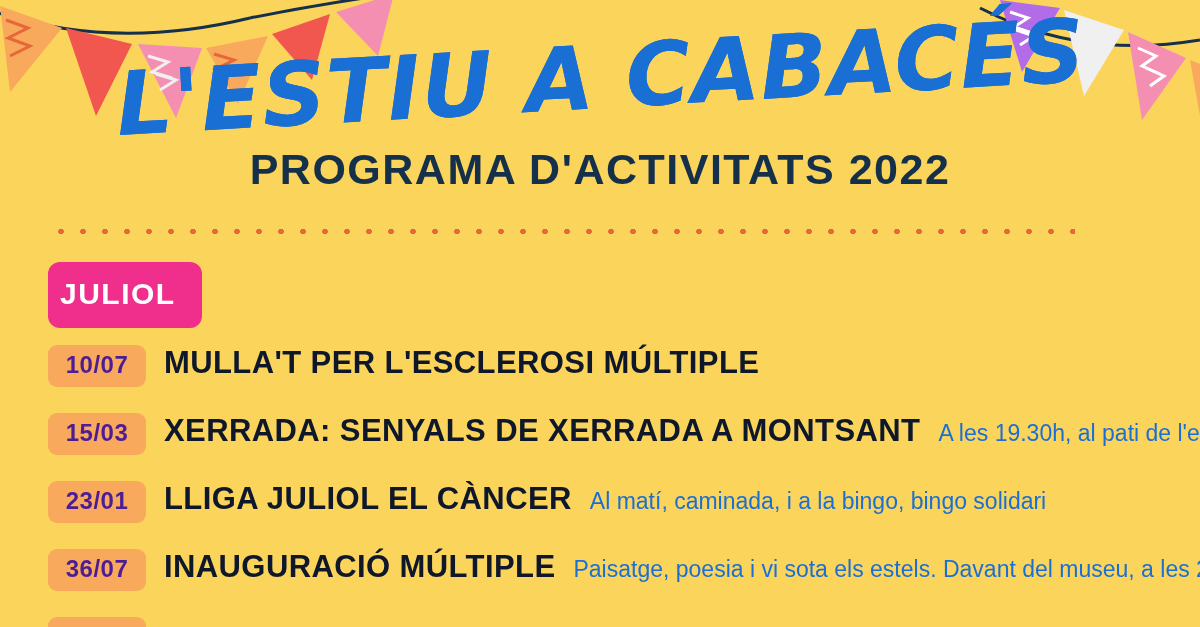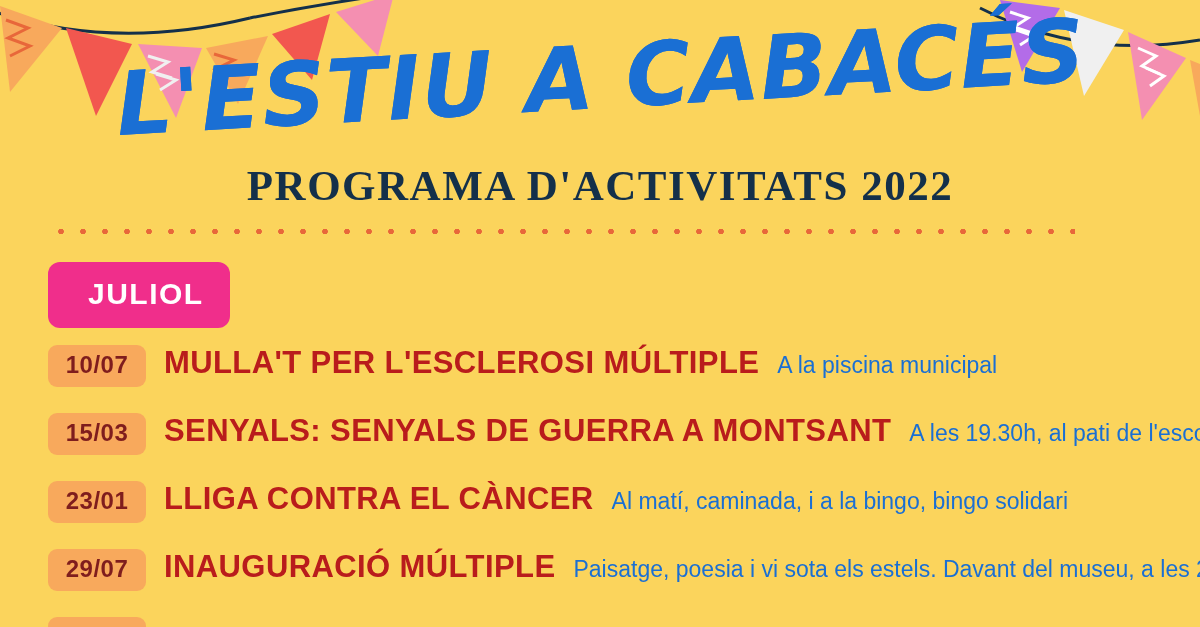--- a/index.html
+++ b/index.html
@@ -47,9 +47,9 @@
     text-shadow: 0 0 0 #1a6fd4;
   }
   .subtitle {
-    margin: 16px;
+    margin: 0;
     padding-top: 26px;
-    font-family: Liberation Serif, serif;
+    font-family: Liberation Sans, sans-serif;
     font-size: 43px;
     line-height: 1;
     font-weight: bold;

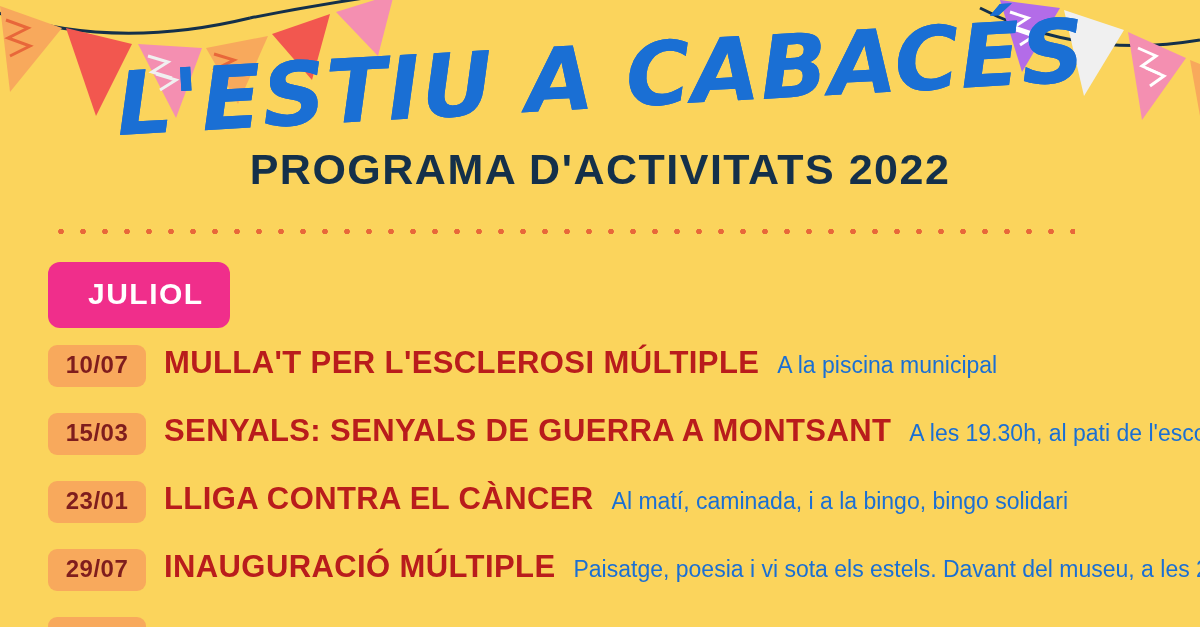--- a/index.html
+++ b/index.html
@@ -79,7 +79,7 @@
     font-size: 30px;
     font-weight: bold;
     letter-spacing: 1.5px;
-    padding: 17px 26px 19px 40px;
+    padding: 17px 26px 19px 12px;
     border-radius: 12px;
     line-height: 1;
   }

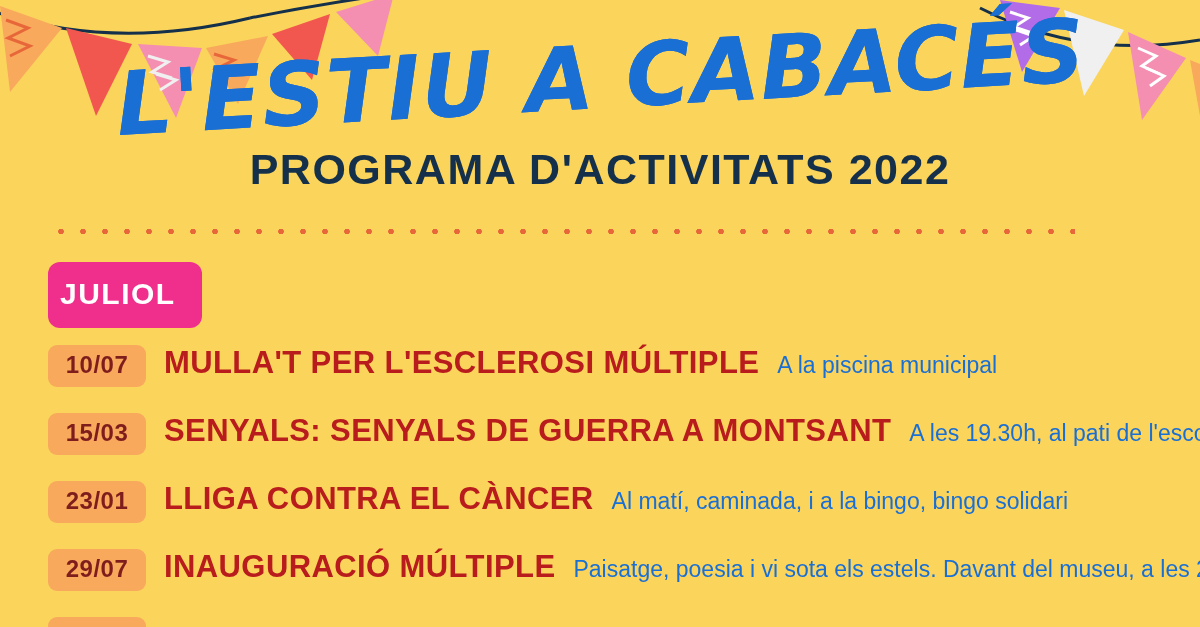--- a/index.html
+++ b/index.html
@@ -101,7 +101,7 @@
     width: 98px;
     text-align: center;
     background: #f8a95c;
-    color: #7f1d1d;
+    color: #4c1d95;
     font-size: 24px;
     font-weight: bold;
     letter-spacing: 0.5px;

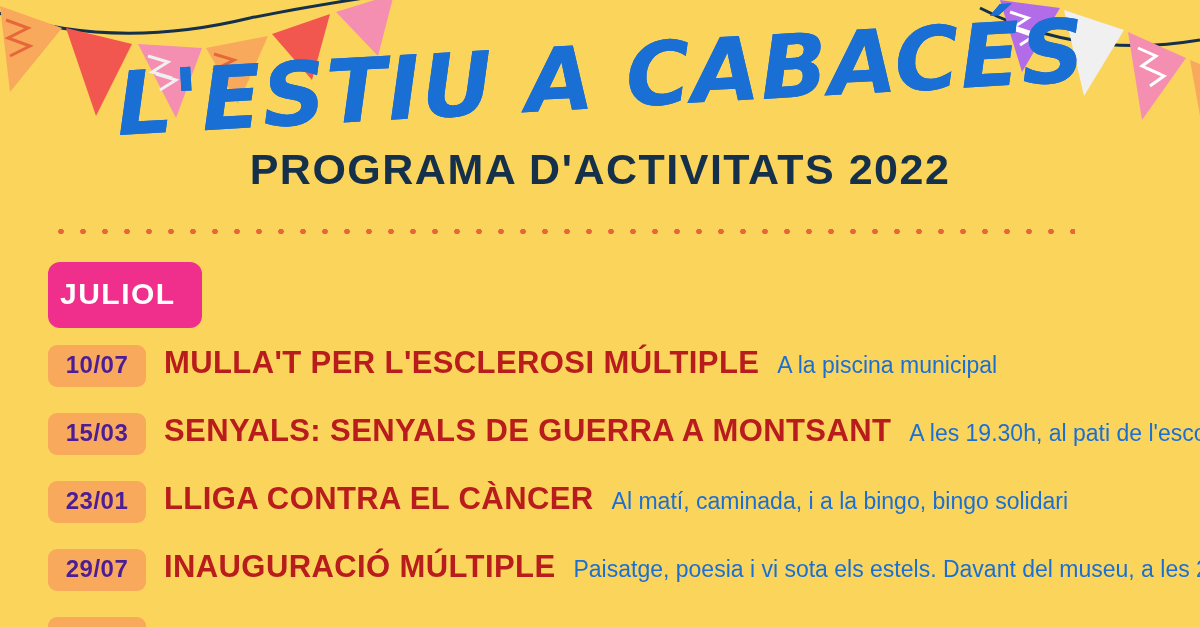--- a/index.html
+++ b/index.html
@@ -114,7 +114,7 @@
     font-size: 31px;
     font-weight: bold;
     letter-spacing: 0.4px;
-    color: #b91c1c;
+    color: #0f172a;
     white-space: nowrap;
   }
   .row-detail {

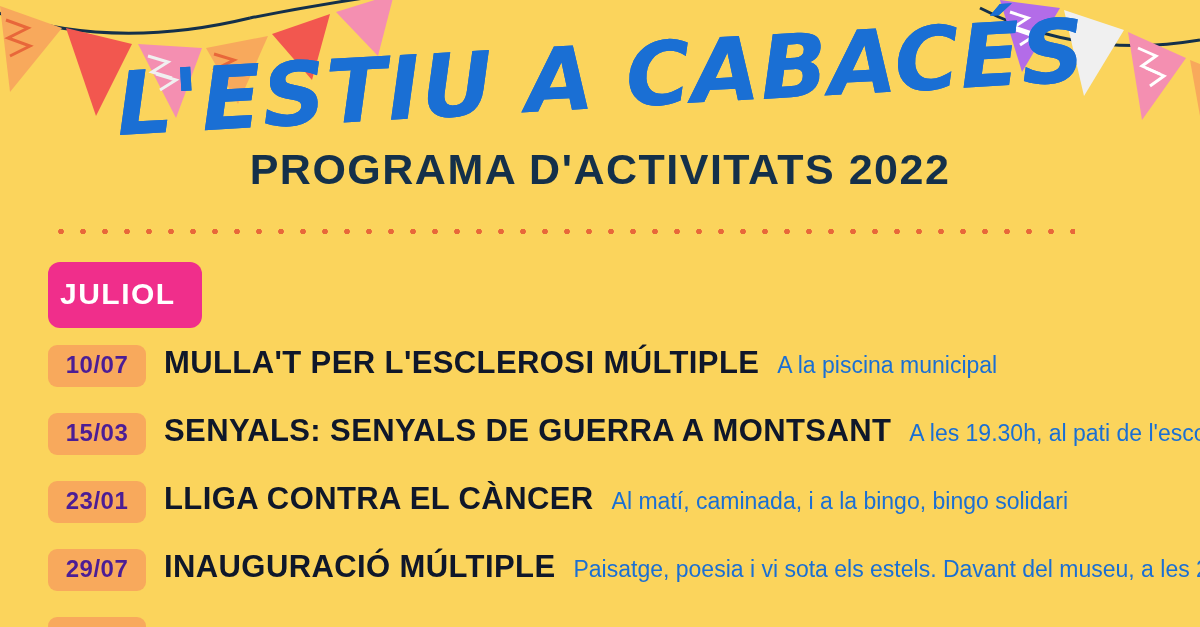--- a/index.html
+++ b/index.html
@@ -194,7 +194,6 @@
   <div class="row">
     <span class="date-chip">10/07</span>
     <span class="row-title">MULLA'T PER L'ESCLEROSI MÚLTIPLE</span>
-    <span class="row-detail">A la piscina municipal</span>
   </div>
 
   <div class="row">

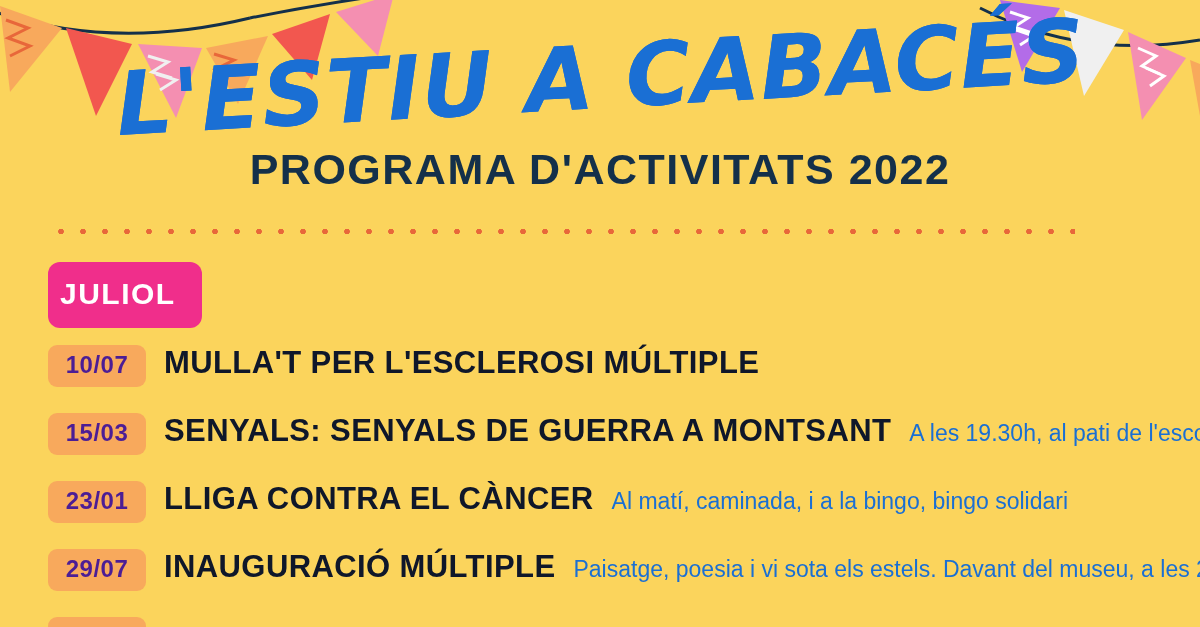--- a/index.html
+++ b/index.html
@@ -198,7 +198,7 @@
 
   <div class="row">
     <span class="date-chip">15/03</span>
-    <span class="row-title">SENYALS: SENYALS DE GUERRA A MONTSANT</span>
+    <span class="row-title">XERRADA: SENYALS DE XERRADA A MONTSANT</span>
     <span class="row-detail">A les 19.30h, al pati de l'escola</span>
   </div>
 

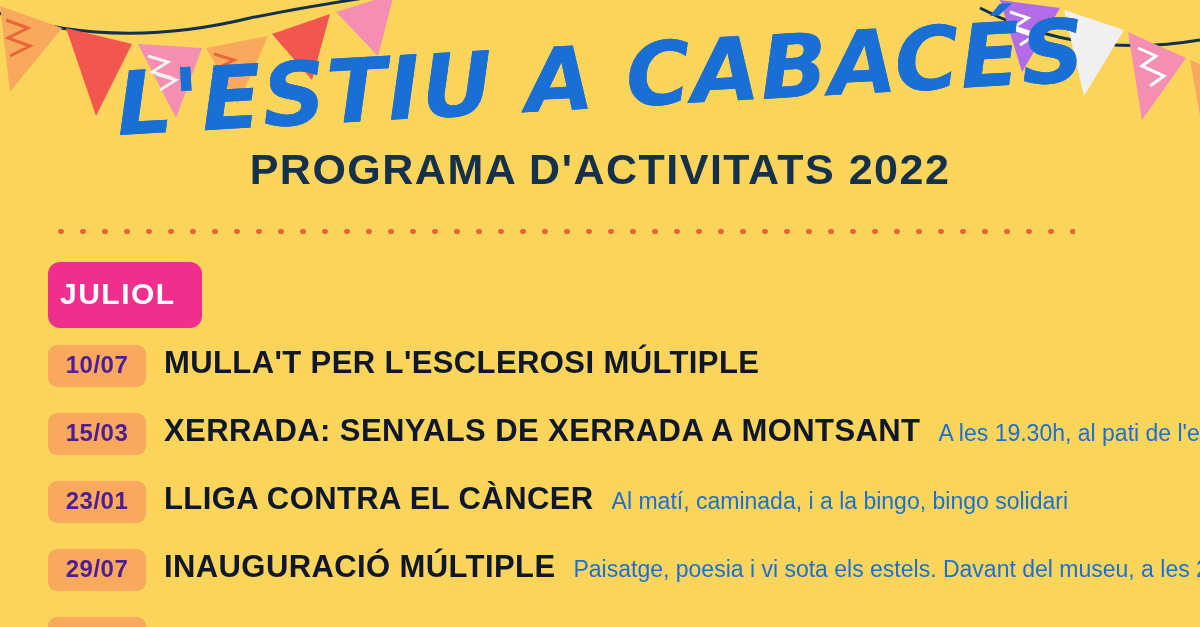--- a/index.html
+++ b/index.html
@@ -204,7 +204,7 @@
 
   <div class="row">
     <span class="date-chip">23/01</span>
-    <span class="row-title">LLIGA CONTRA EL CÀNCER</span>
+    <span class="row-title">LLIGA JULIOL EL CÀNCER</span>
     <span class="row-detail">Al matí, caminada, i a la bingo, bingo solidari</span>
   </div>
 

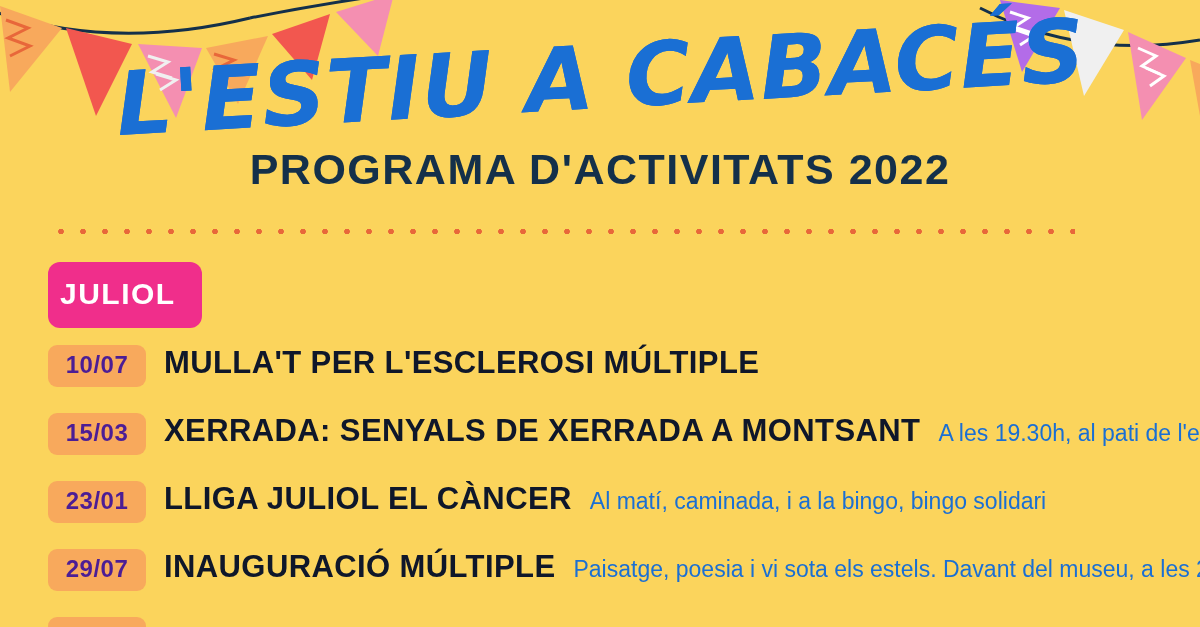--- a/index.html
+++ b/index.html
@@ -209,7 +209,7 @@
   </div>
 
   <div class="row">
-    <span class="date-chip">29/07</span>
+    <span class="date-chip">36/07</span>
     <span class="row-title">INAUGURACIÓ MÚLTIPLE</span>
     <span class="row-detail">Paisatge, poesia i vi sota els estels. Davant del museu, a les 22.30h</span>
   </div>

